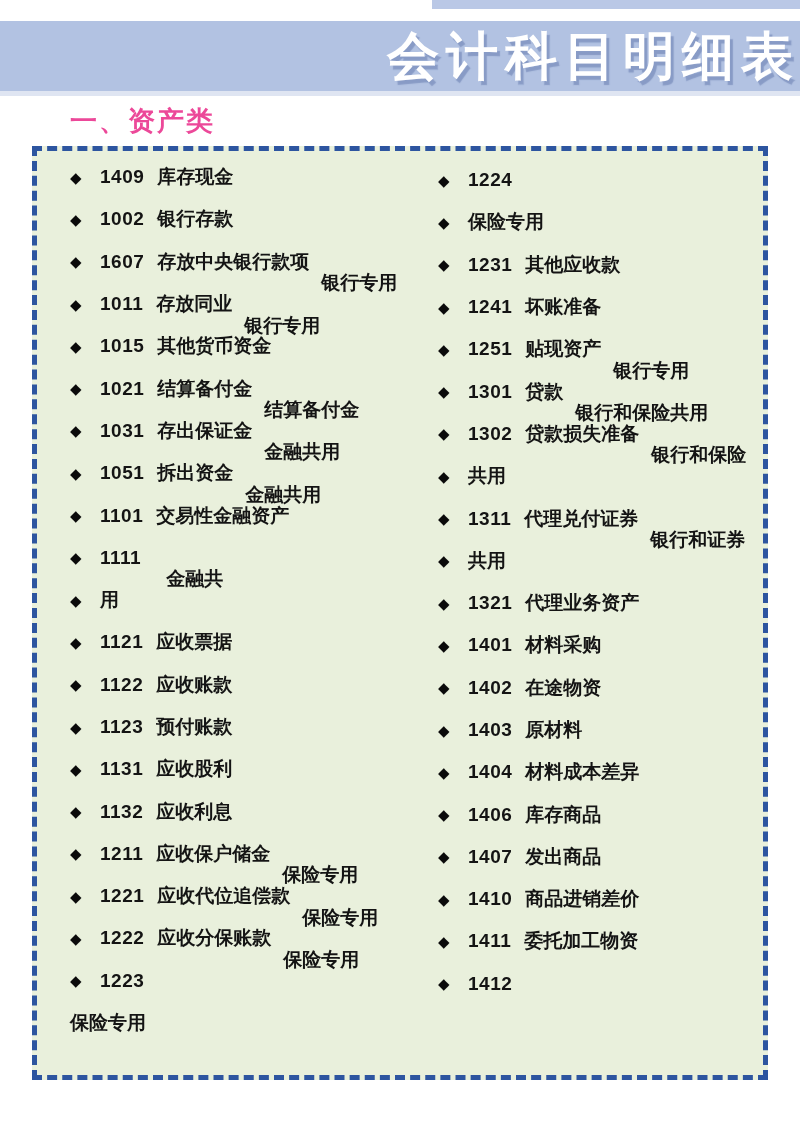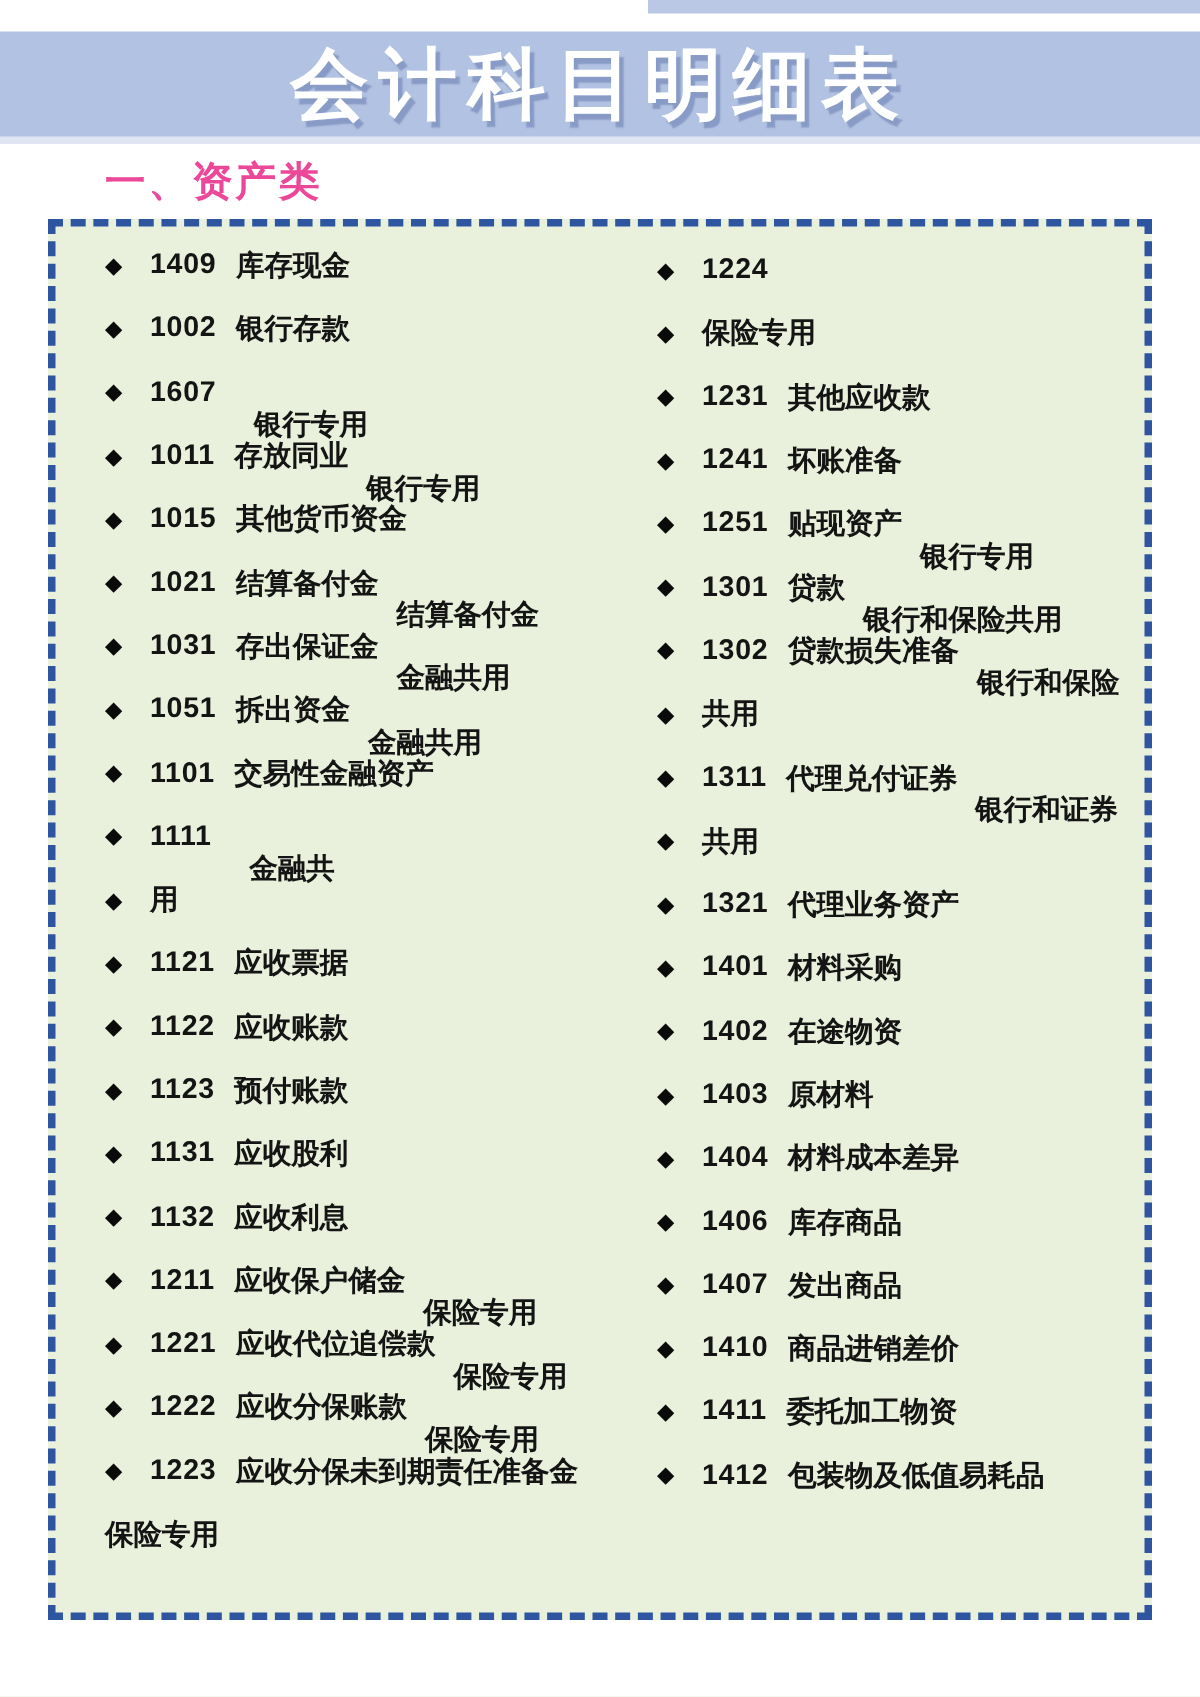--- a/index.html
+++ b/index.html
@@ -15,7 +15,7 @@
   .banner{
     position:absolute;top:21px;left:0;width:800px;height:70px;
     background:#b2c2e2;border-bottom:5px solid #dfe5f2;
-    display:flex;align-items:center;justify-content:center;
+    display:flex;align-items:center;justify-content:flex-end;
   }
   .banner h1{
     margin:0;padding-top:2px;

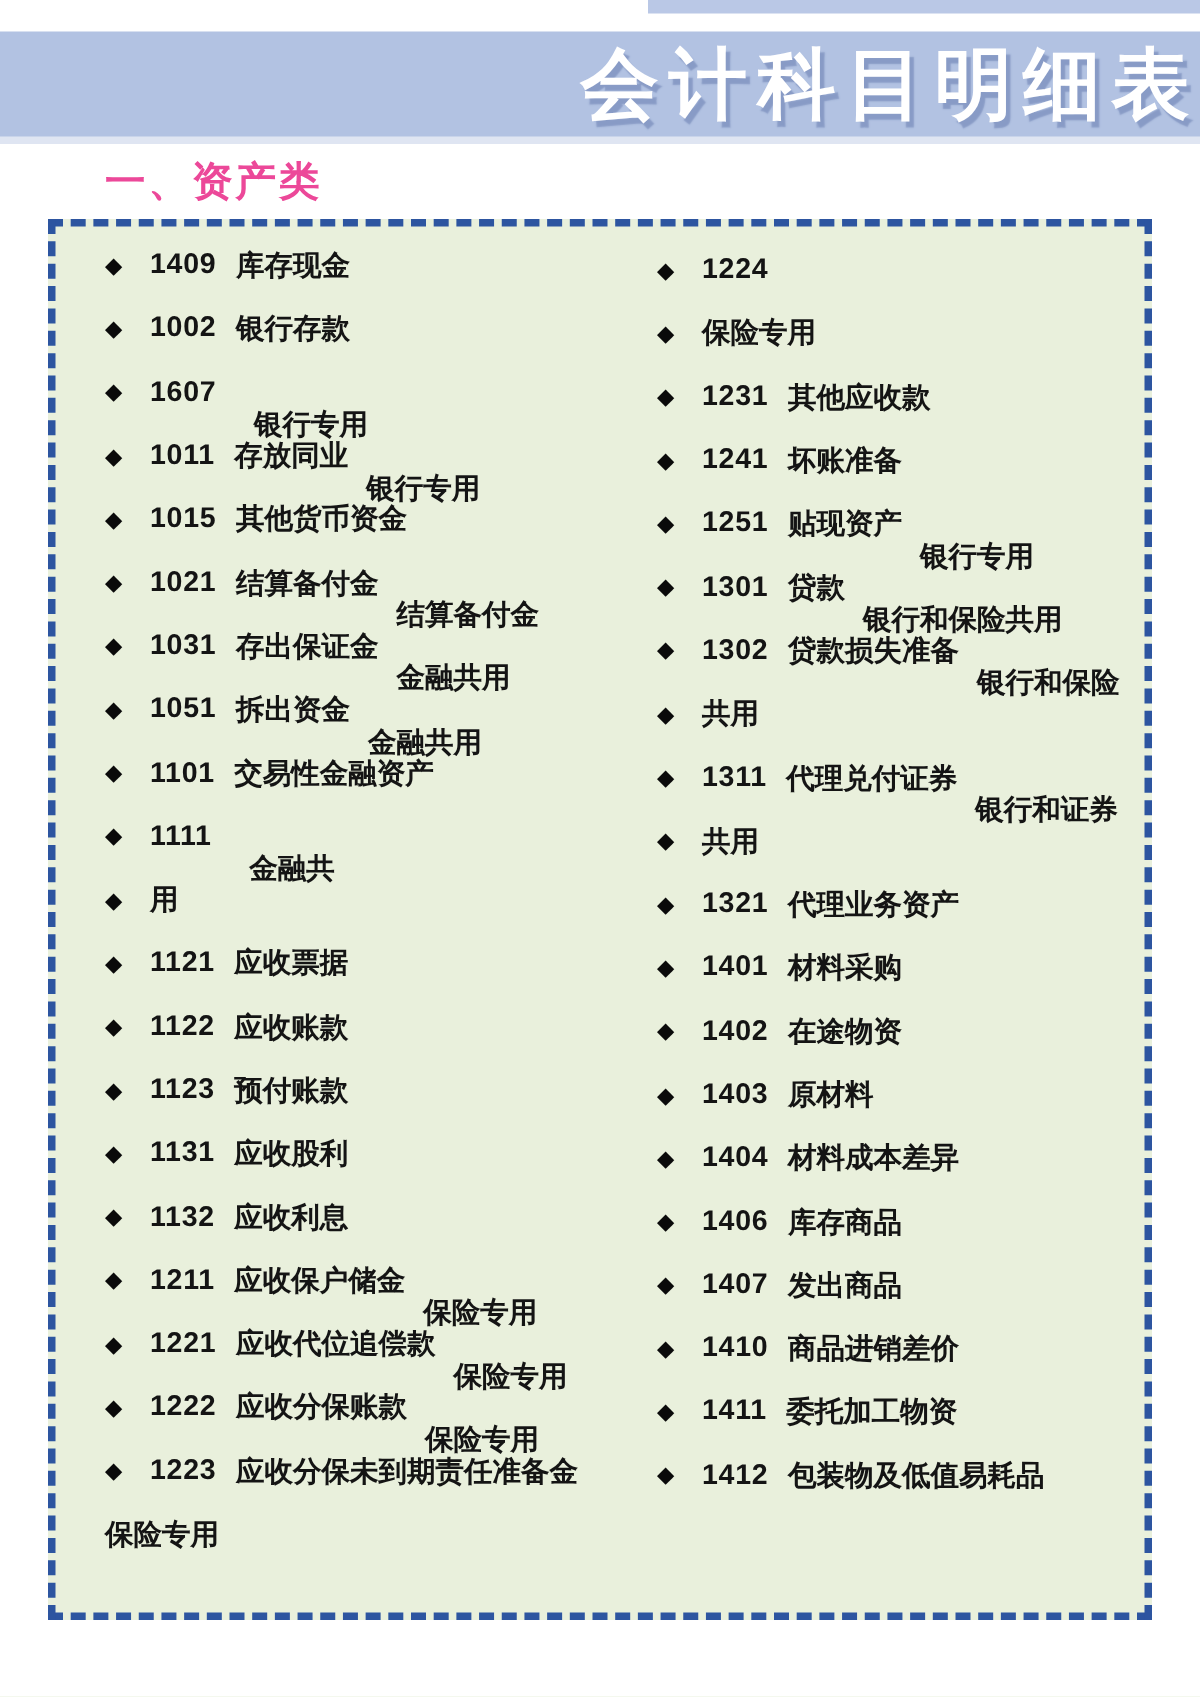--- a/index.html
+++ b/index.html
@@ -72,6 +72,7 @@
       <div class="line">
         <span class="bullet">◆</span>
         <span class="code">1607</span>
+        <span class="name">存放中央银行款项</span>
         <span class="suffix">银行专用</span>
       </div>
       <div class="line">

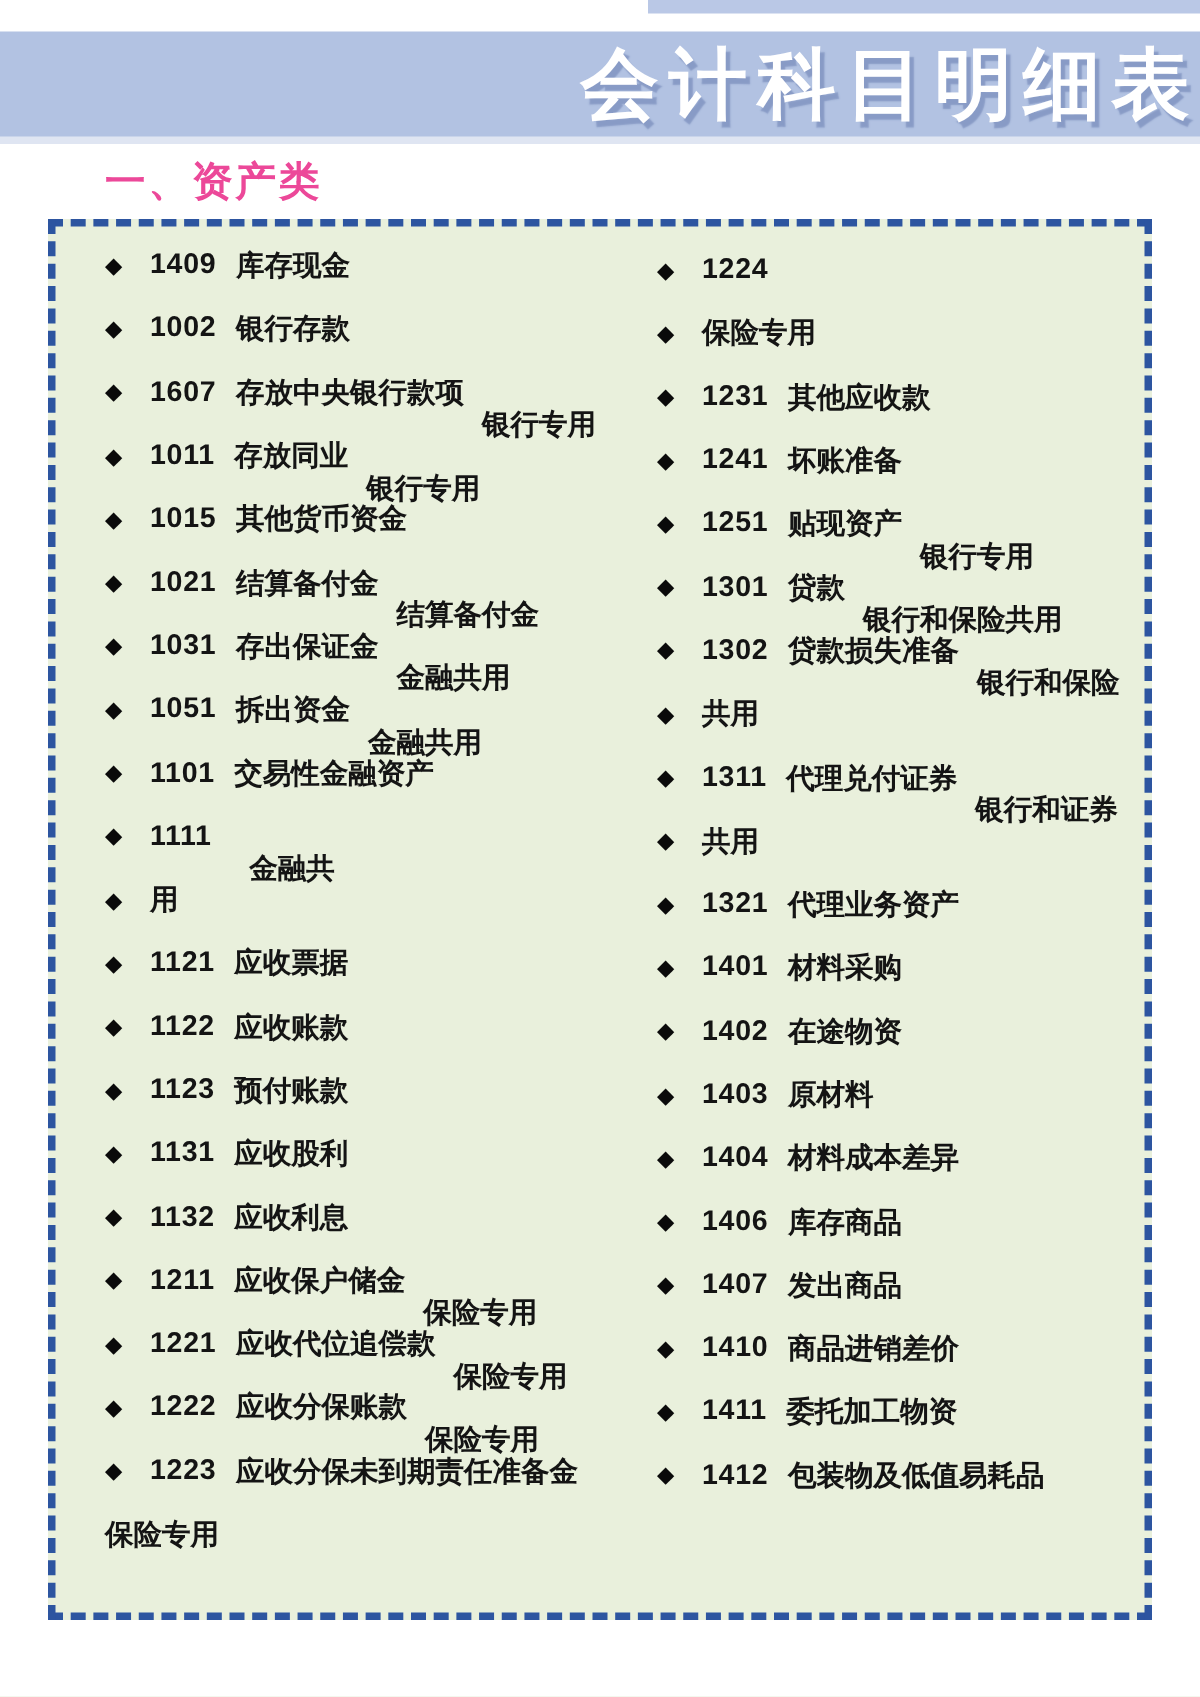--- a/index.html
+++ b/index.html
@@ -164,7 +164,6 @@
       <div class="line">
         <span class="bullet">◆</span>
         <span class="code">1223</span>
-        <span class="name">应收分保未到期责任准备金</span>
       </div>
       <div class="line">
         <span class="name">保险专用</span>

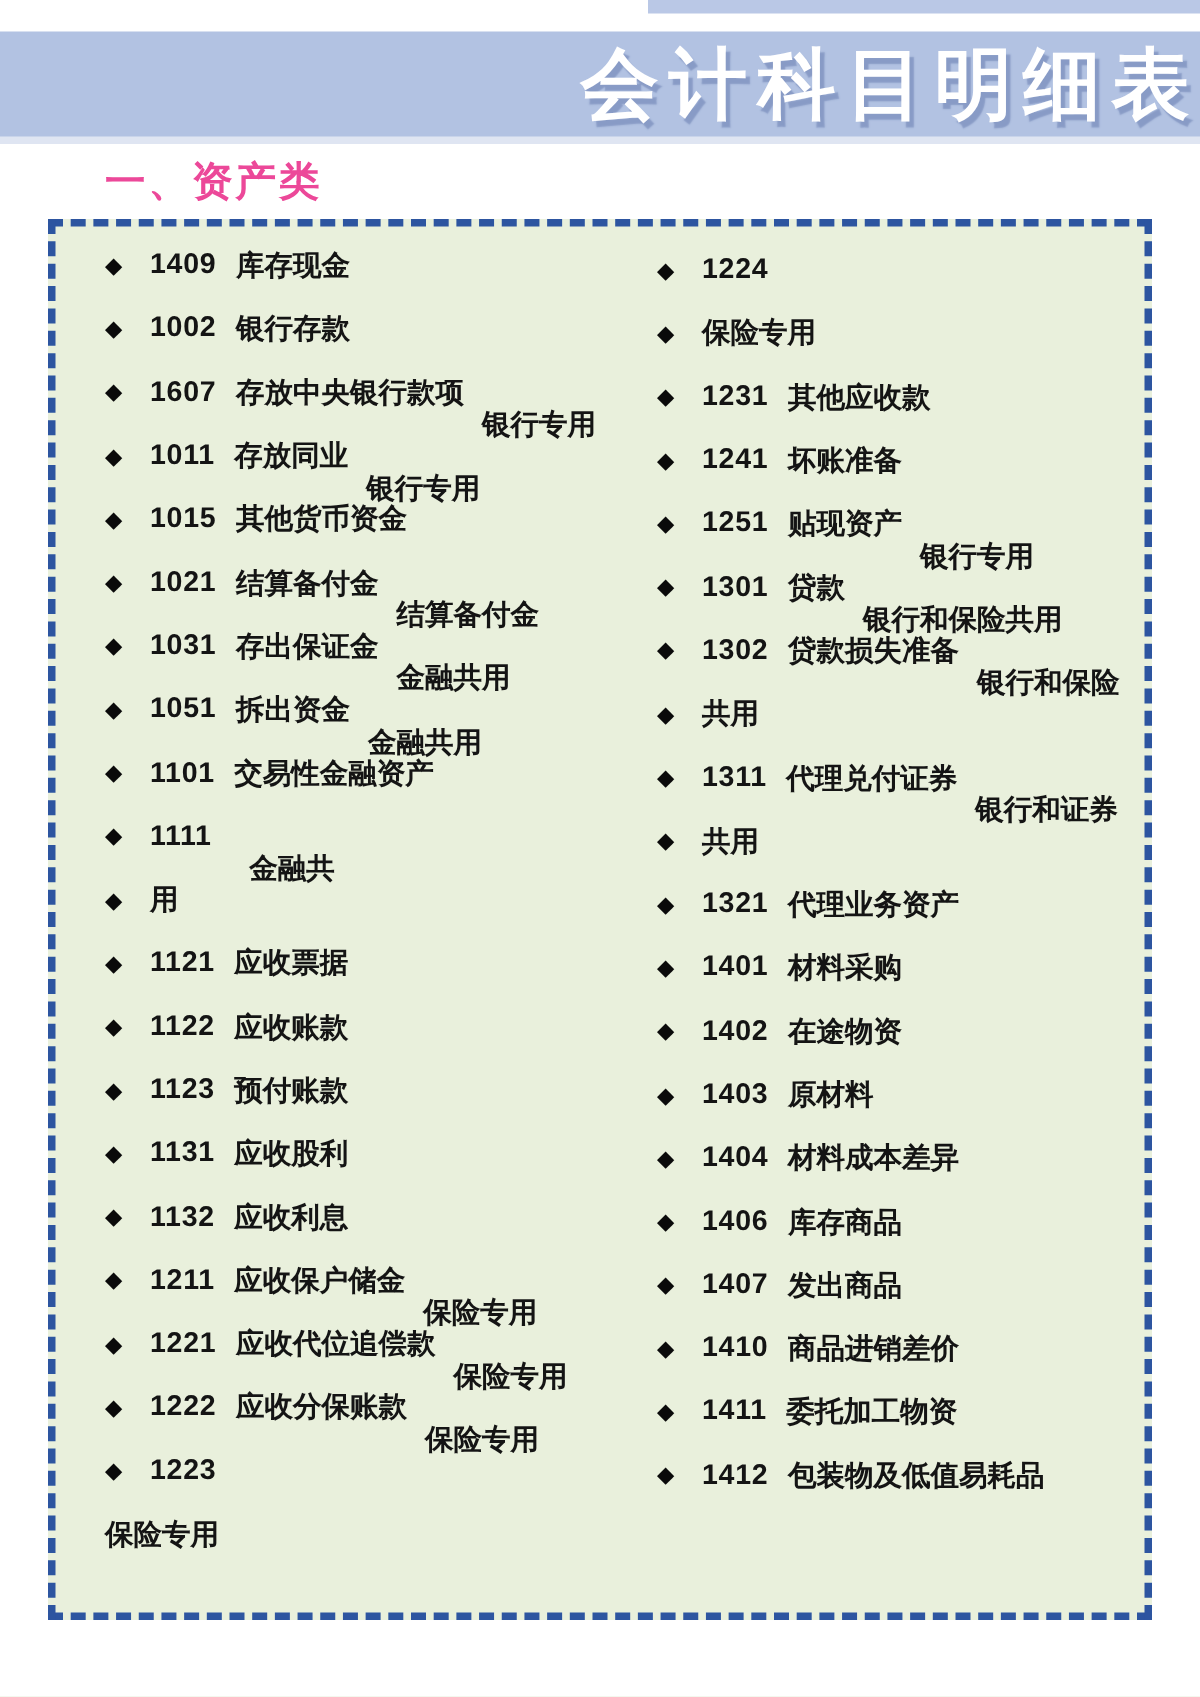--- a/index.html
+++ b/index.html
@@ -268,7 +268,6 @@
       <div class="line">
         <span class="bullet">◆</span>
         <span class="code">1412</span>
-        <span class="name">包装物及低值易耗品</span>
       </div>
     </div>
 </div>

